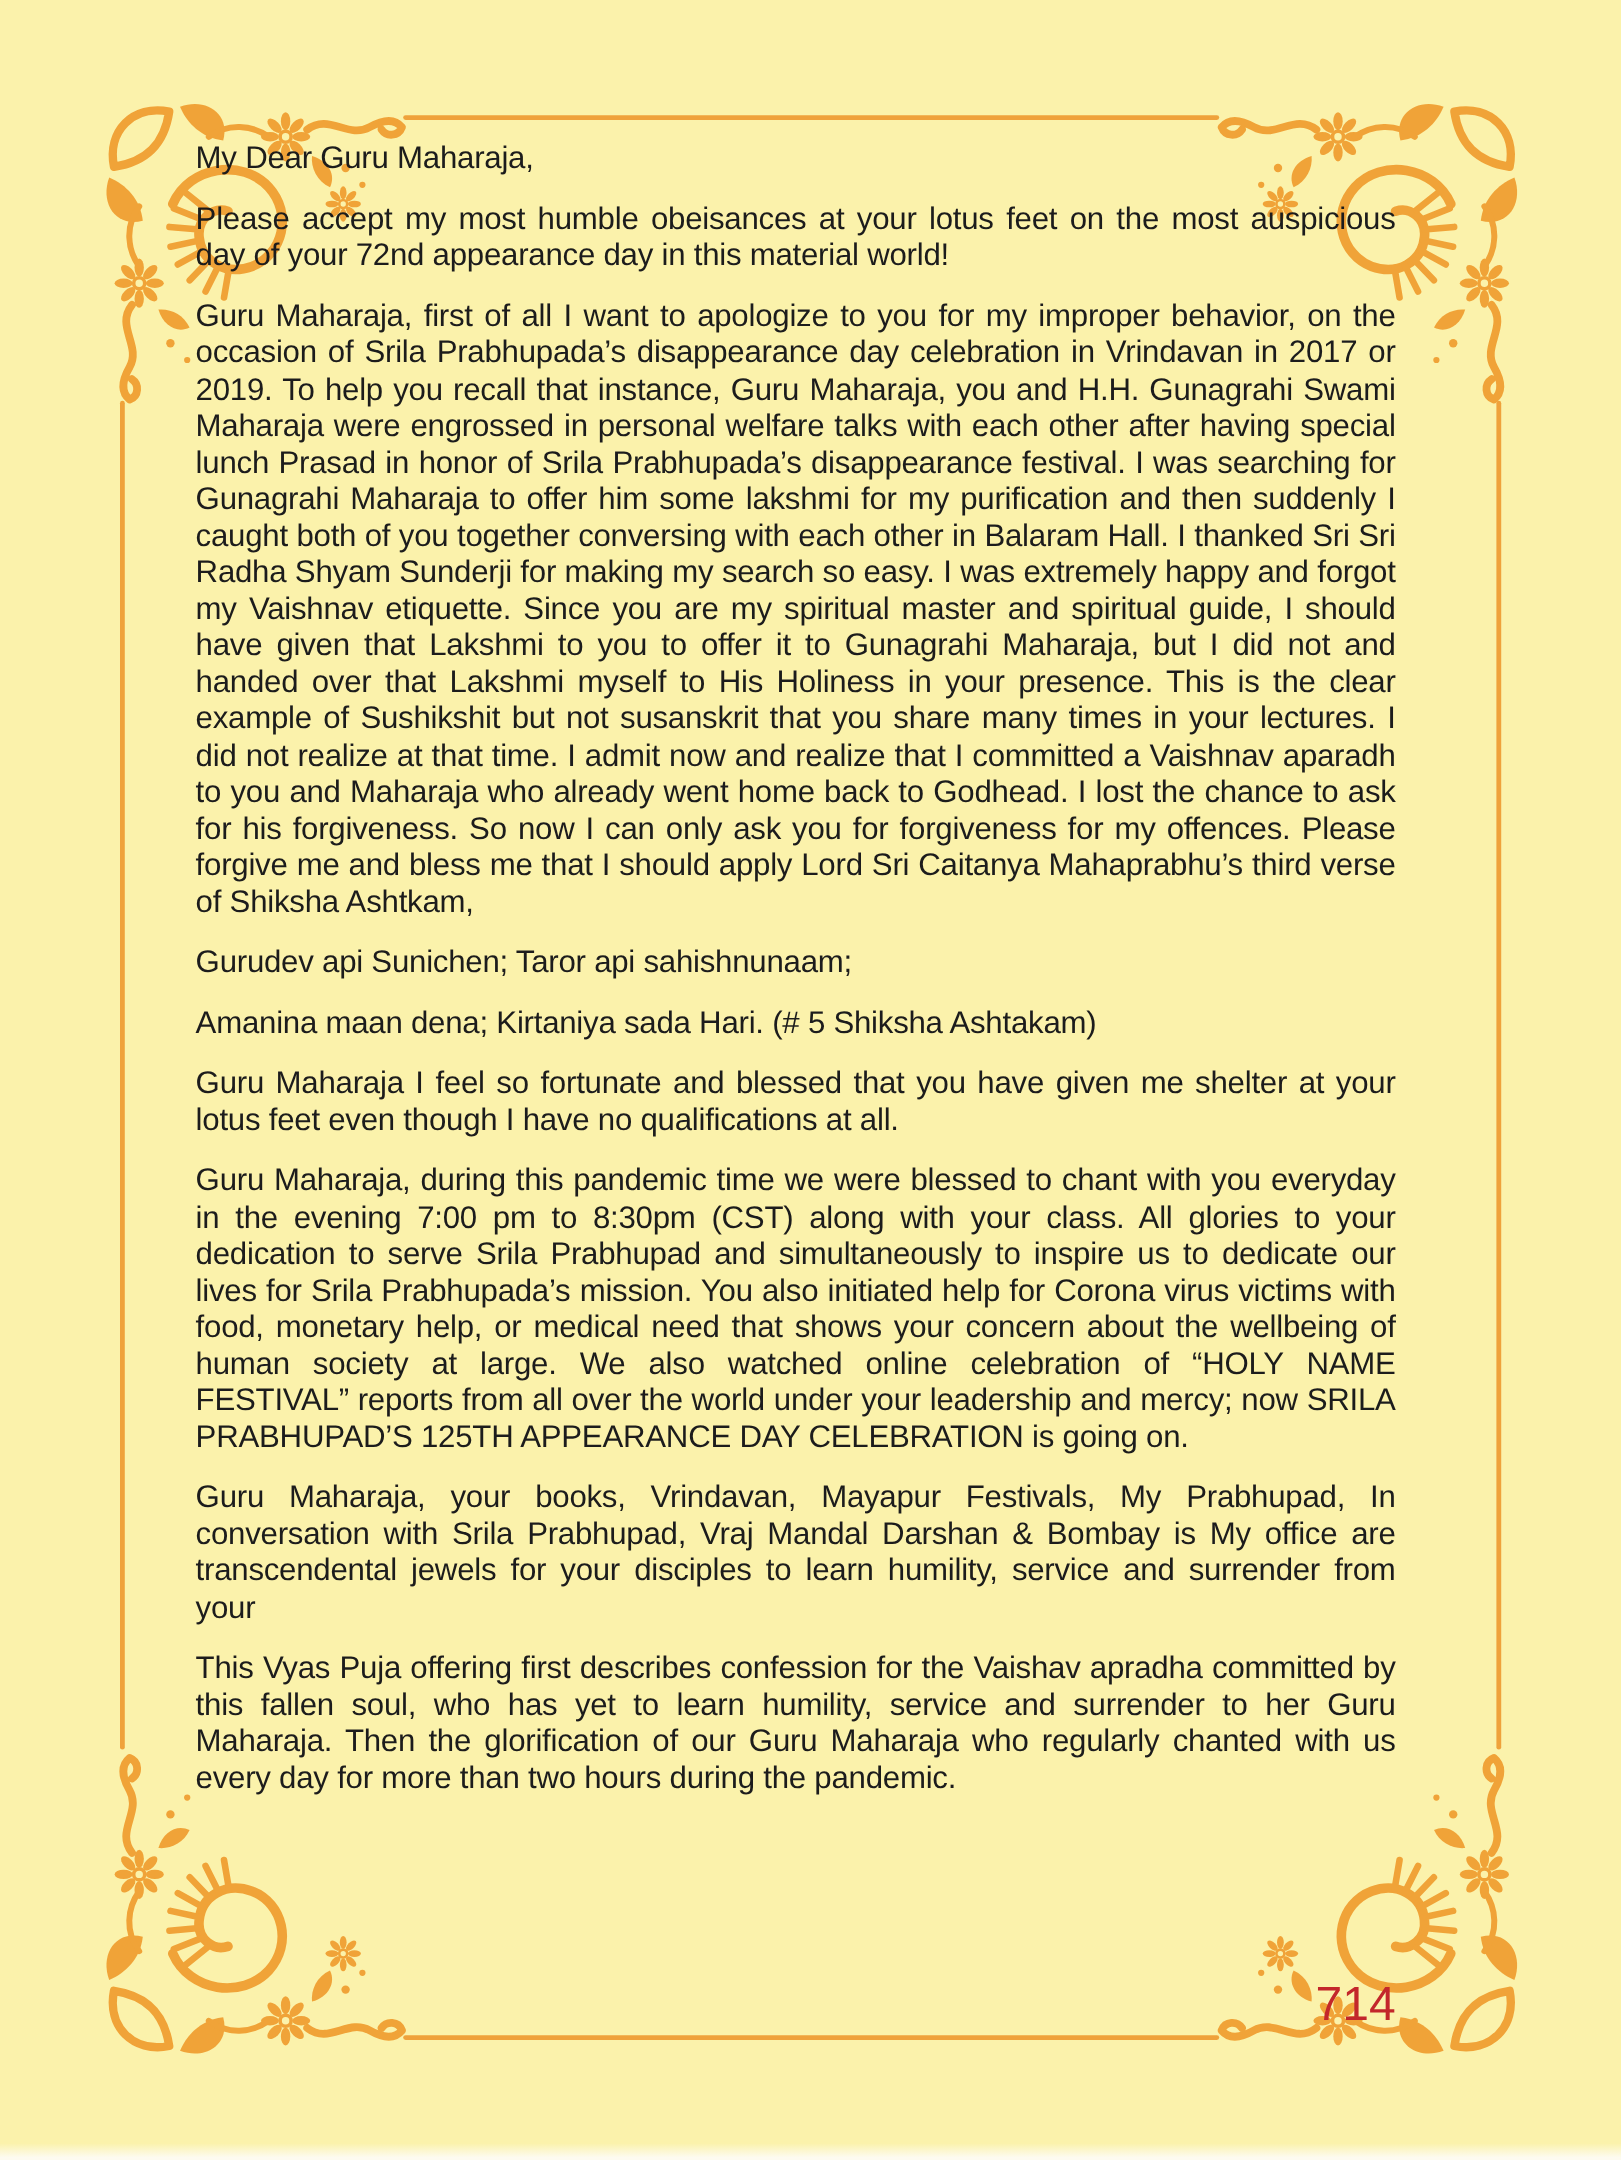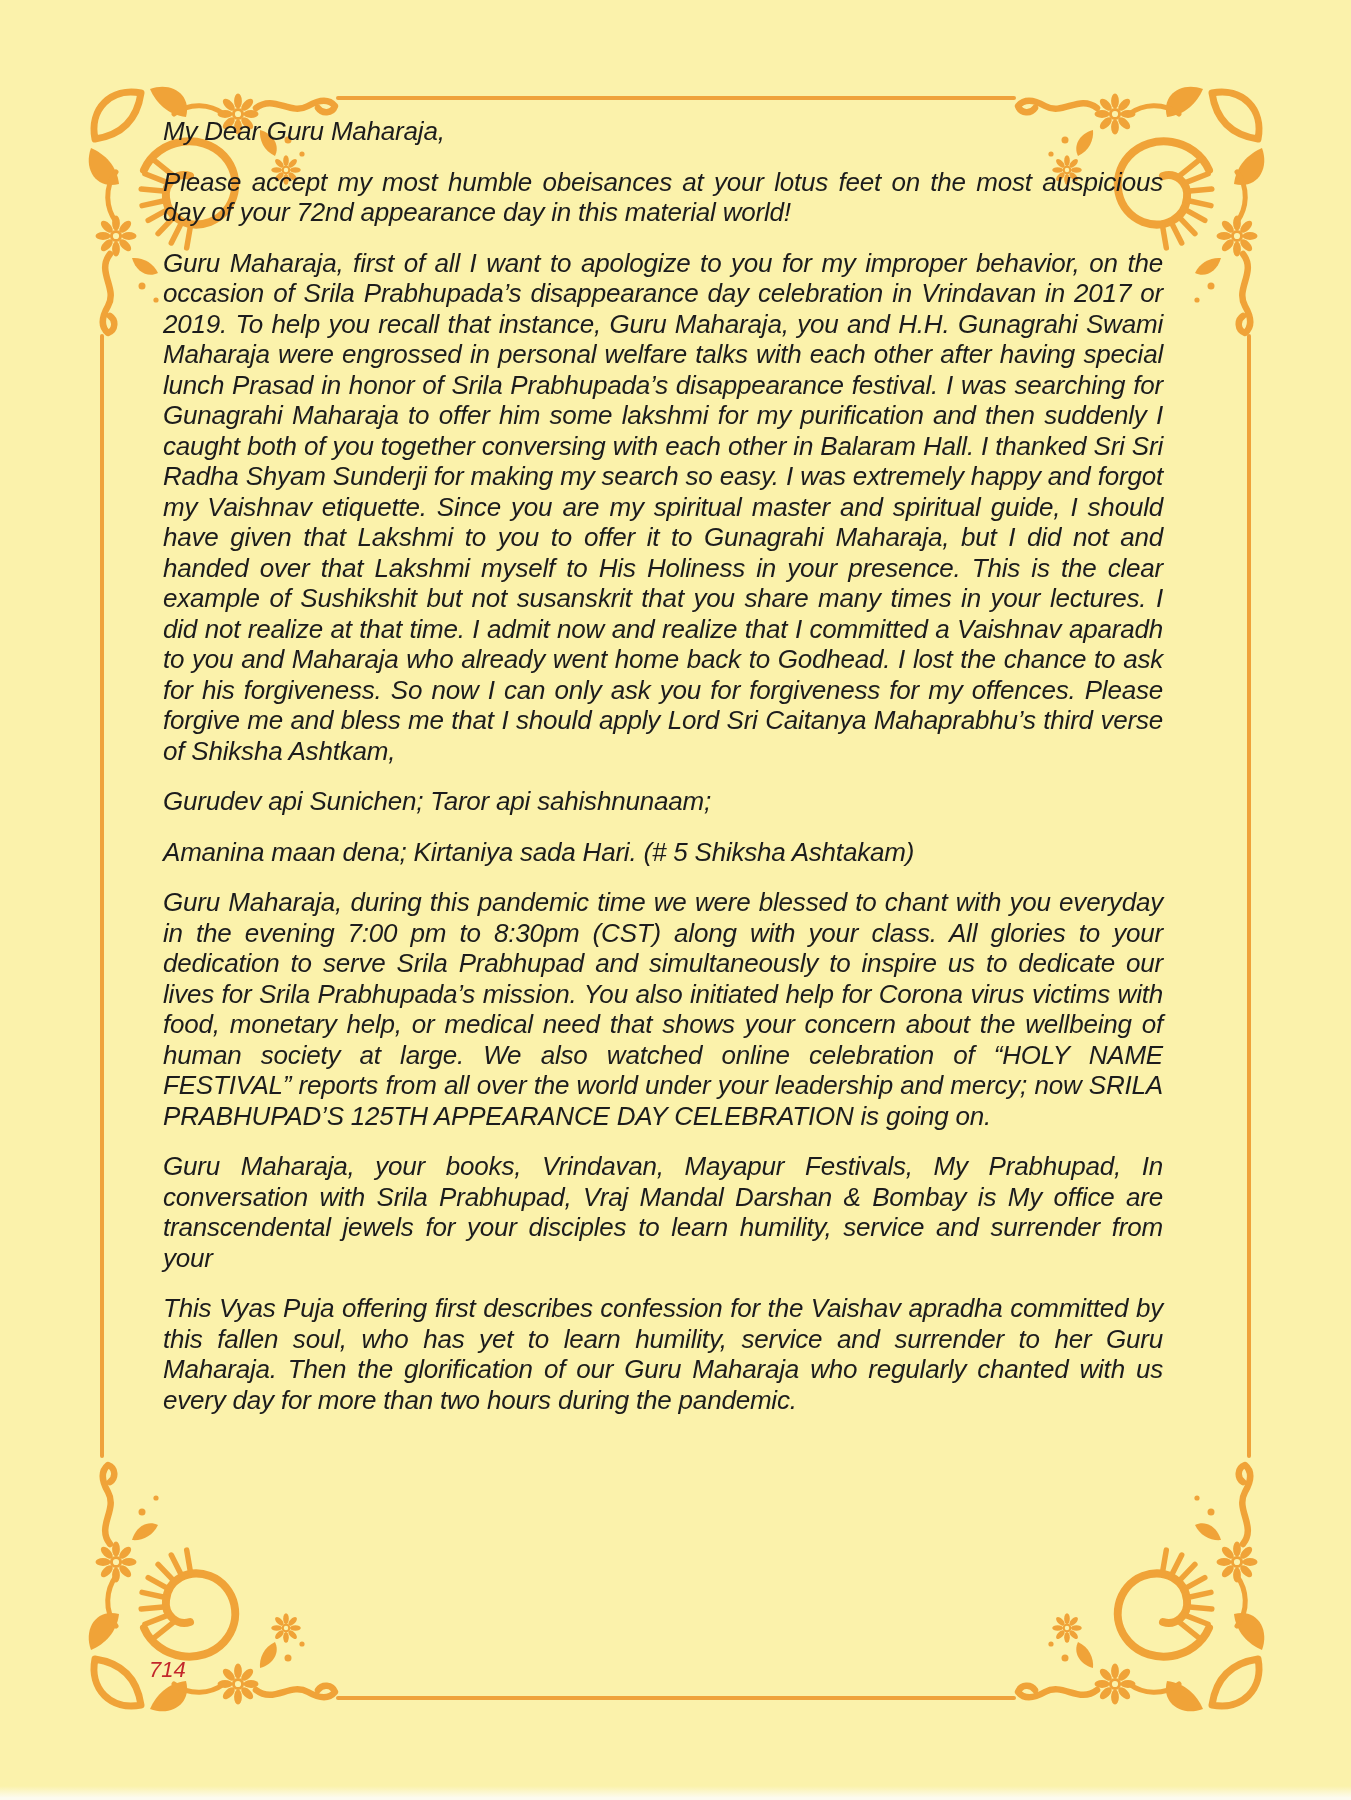--- a/index.html
+++ b/index.html
@@ -17,7 +17,6 @@
   .sheet {
     position: absolute;
     inset: 0;
-    font-style: italic;
   }
   
   .rule {

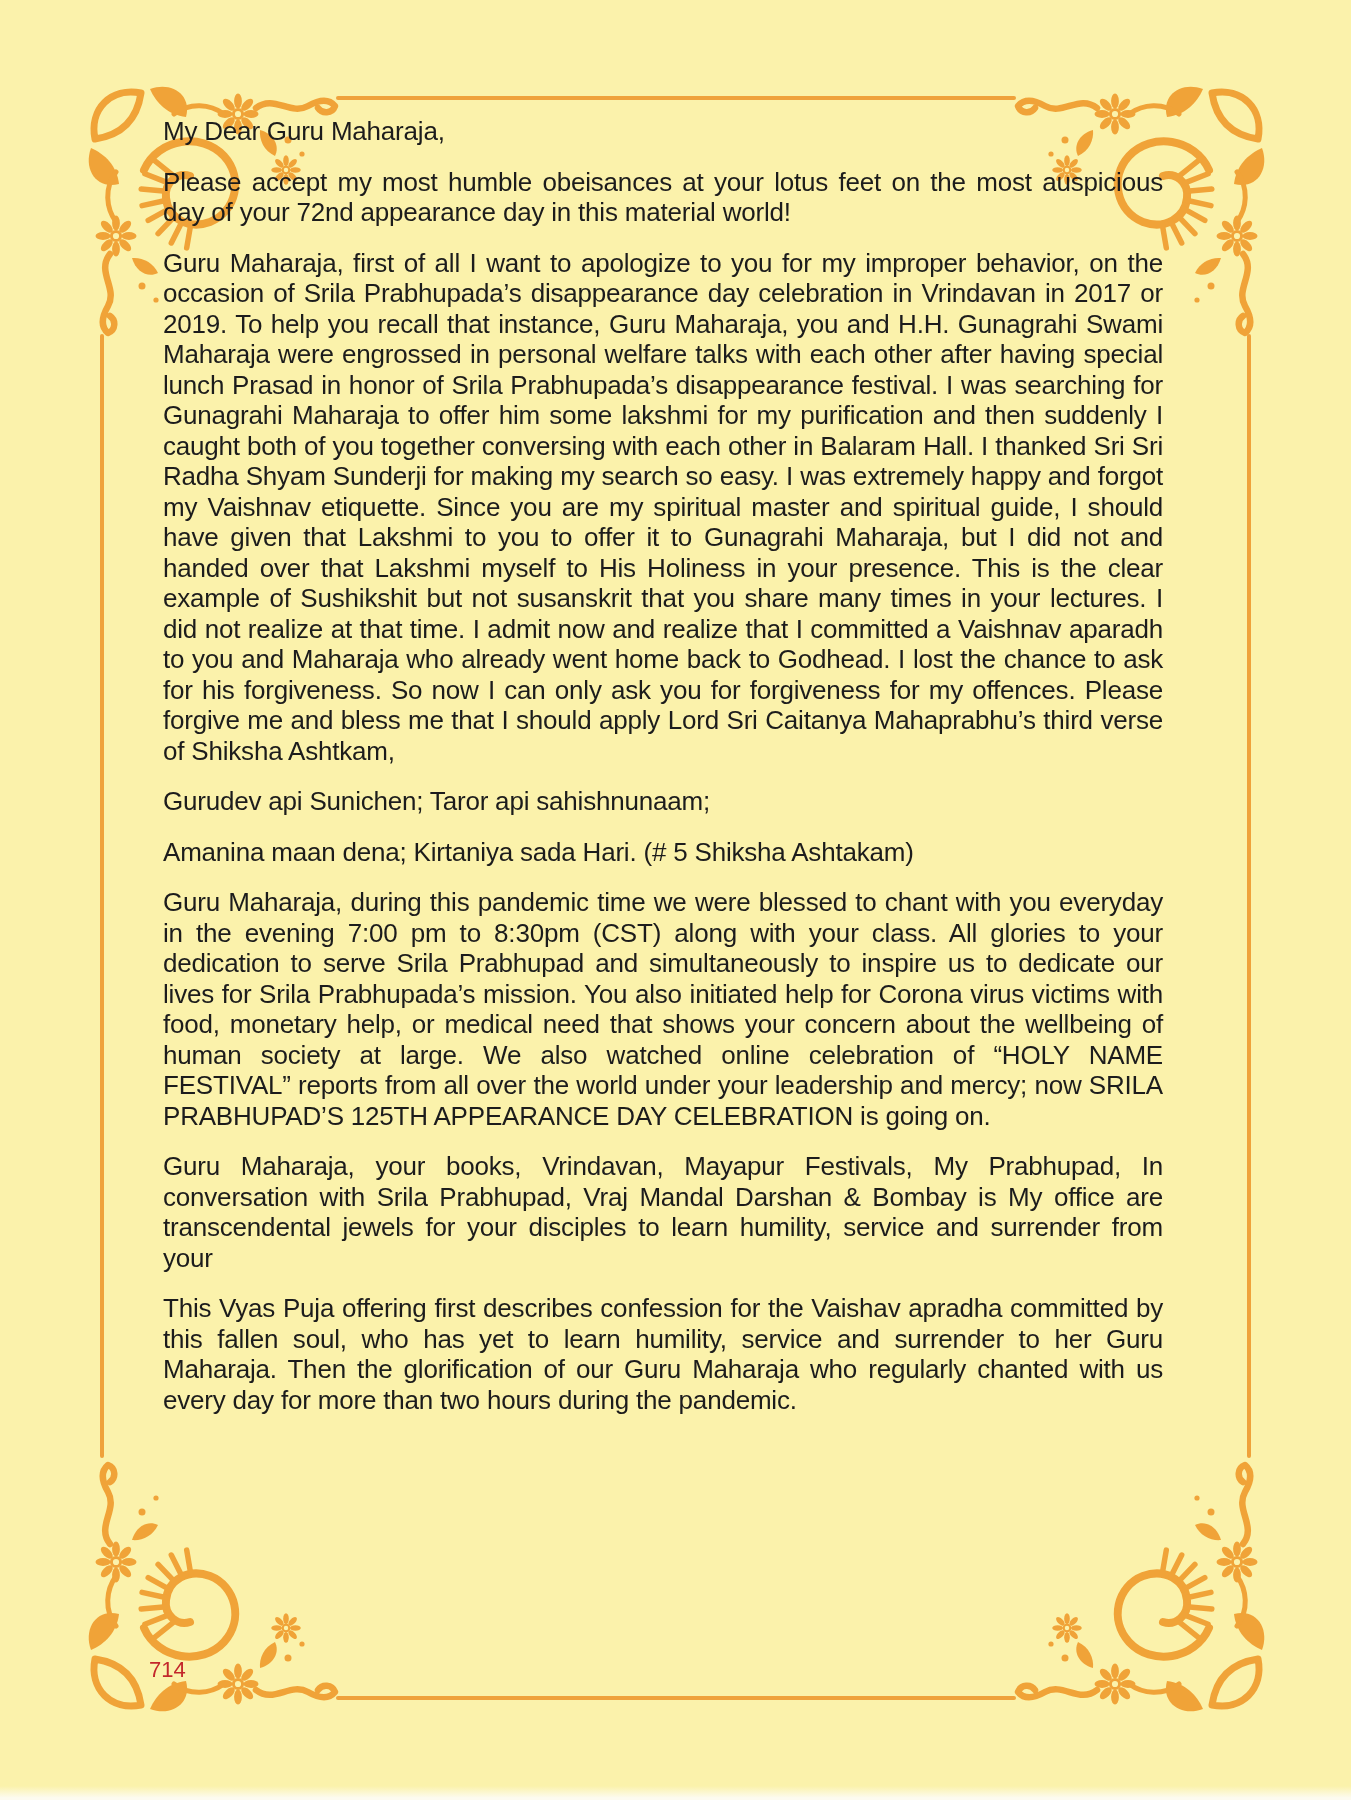--- a/index.html
+++ b/index.html
@@ -105,6 +105,7 @@
     <p>Guru Maharaja, first of all I want to apologize to you for my improper behavior, on the occasion of Srila Prabhupada’s disappearance day celebration in Vrindavan in 2017 or 2019. To help you recall that instance, Guru Maharaja, you and H.H. Gunagrahi Swami Maharaja were engrossed in personal welfare talks with each other after having special lunch Prasad in honor of Srila Prabhupada’s disappearance festival. I was searching for Gunagrahi Maharaja to offer him some lakshmi for my purification and then suddenly I caught both of you together conversing with each other in Balaram Hall. I thanked Sri Sri Radha Shyam Sunderji for making my search so easy. I was extremely happy and forgot my Vaishnav etiquette. Since you are my spiritual master and spiritual guide, I should have given that Lakshmi to you to offer it to Gunagrahi Maharaja, but I did not and handed over that Lakshmi myself to His Holiness in your presence. This is the clear example of Sushikshit but not susanskrit that you share many times in your lectures. I did not realize at that time. I admit now and realize that I committed a Vaishnav aparadh to you and Maharaja who already went home back to Godhead. I lost the chance to ask for his forgiveness. So now I can only ask you for forgiveness for my offences. Please forgive me and bless me that I should apply Lord Sri Caitanya Mahaprabhu’s third verse of Shiksha Ashtkam,</p>
     <p>Gurudev api Sunichen; Taror api sahishnunaam;</p>
     <p>Amanina maan dena; Kirtaniya sada Hari. (# 5 Shiksha Ashtakam)</p>
+    <p>Guru Maharaja I feel so fortunate and blessed that you have given me shelter at your lotus feet even though I have no qualifications at all.</p>
     <p>Guru Maharaja, during this pandemic time we were blessed to chant with you everyday in the evening 7:00 pm to 8:30pm (CST) along with your class. All glories to your dedication to serve Srila Prabhupad and simultaneously to inspire us to dedicate our lives for Srila Prabhupada’s mission. You also initiated help for Corona virus victims with food, monetary help, or medical need that shows your concern about the wellbeing of human society at large. We also watched online celebration of “HOLY NAME FESTIVAL” reports from all over the world under your leadership and mercy; now SRILA PRABHUPAD’S 125TH APPEARANCE DAY CELEBRATION is going on.</p>
     <p>Guru Maharaja, your books, Vrindavan, Mayapur Festivals, My Prabhupad, In conversation with Srila Prabhupad, Vraj Mandal Darshan &amp; Bombay is My office are transcendental jewels for your disciples to learn humility, service and surrender from your</p>
     <p>This Vyas Puja offering first describes confession for the Vaishav apradha committed by this fallen soul, who has yet to learn humility, service and surrender to her Guru Maharaja. Then the glorification of our Guru Maharaja who regularly chanted with us every day for more than two hours during the pandemic.</p>

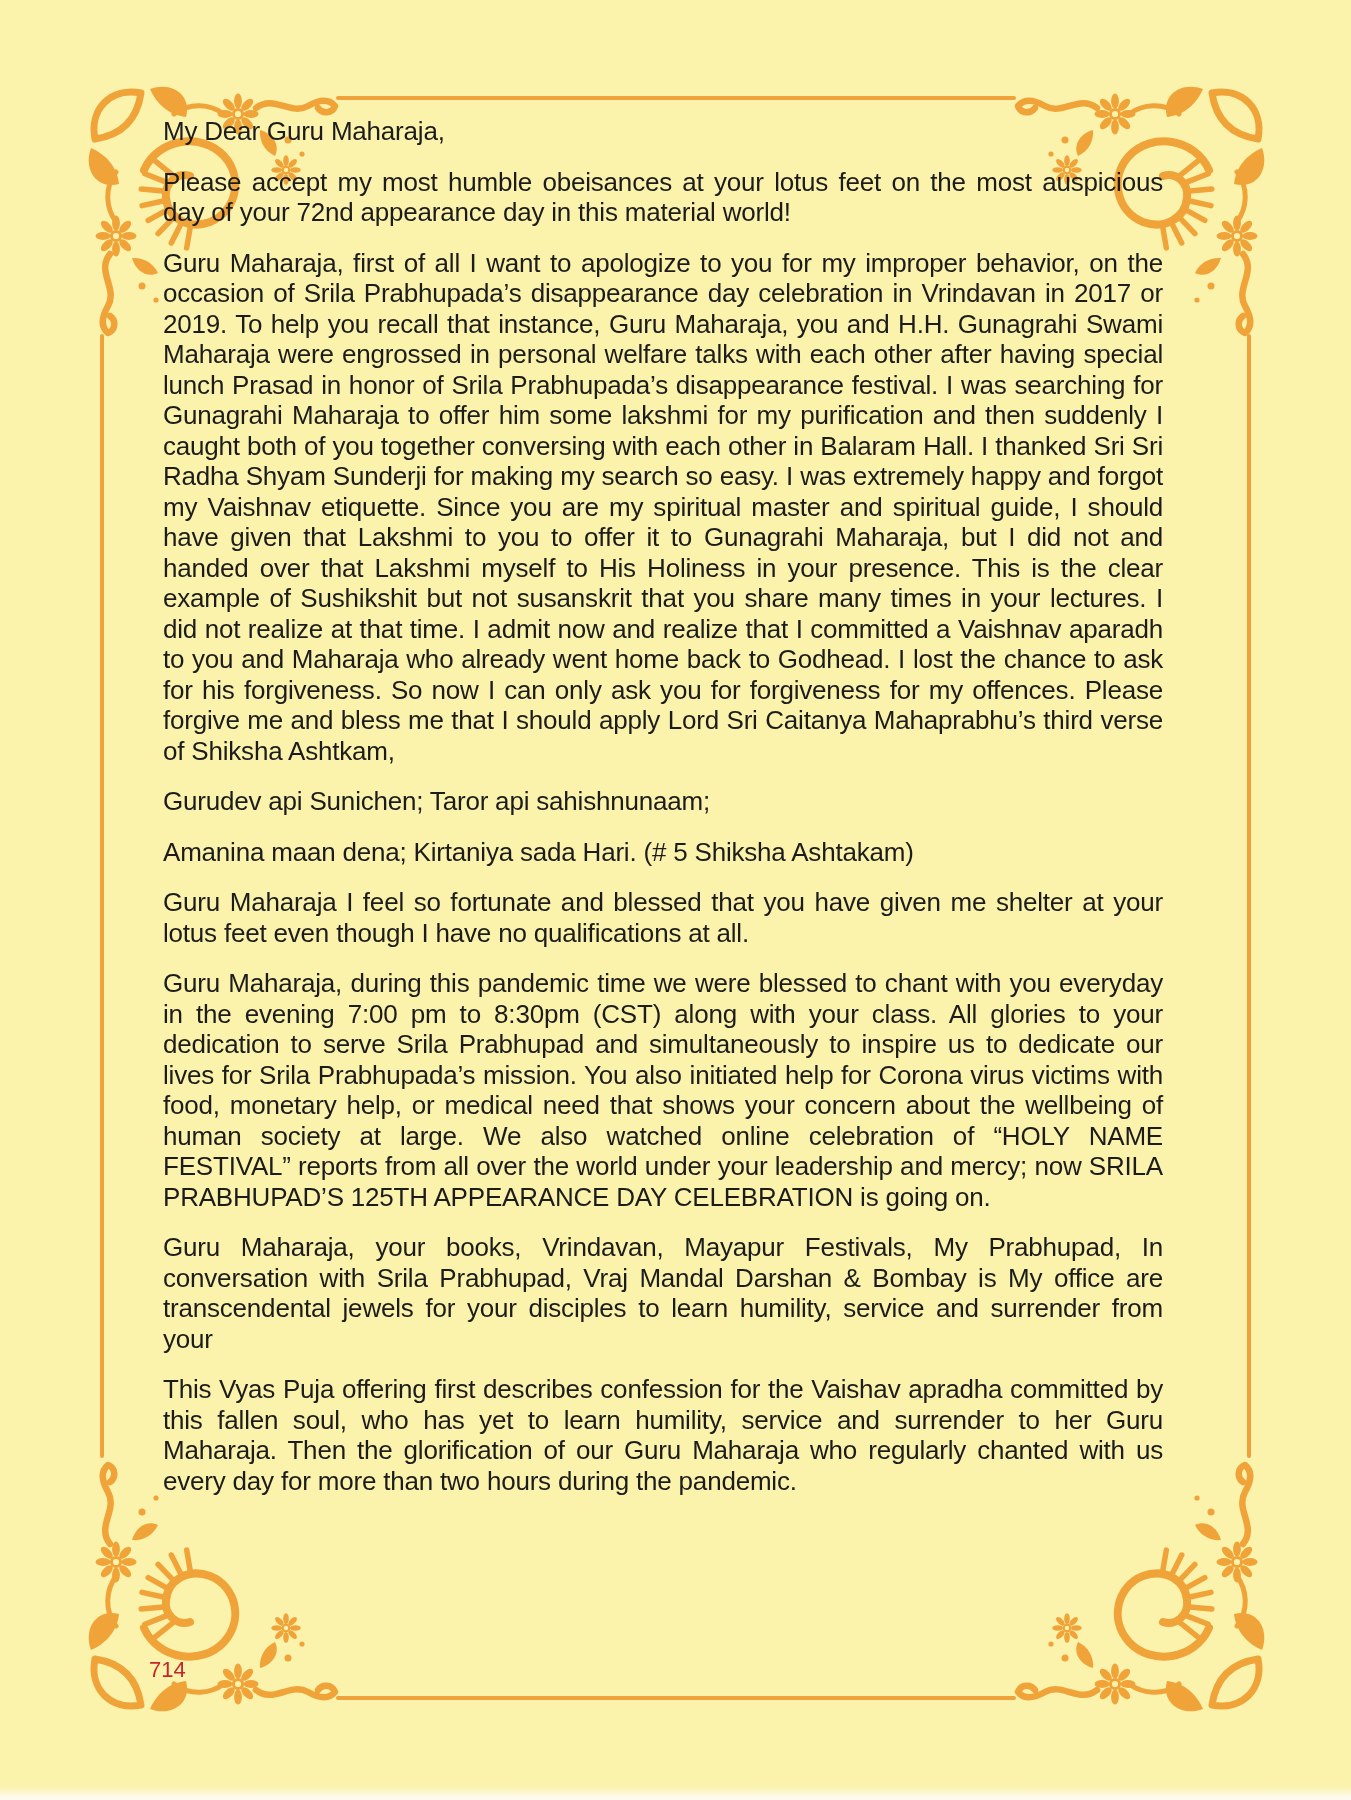--- a/index.html
+++ b/index.html
@@ -59,11 +59,11 @@
   
   .page-number {
     position: absolute;
-    left: 149px;
+    left: 163px;
     top: 1650px;
     width: 1000px;
-    text-align: left;
-    font-size: 22px;
+    text-align: right;
+    font-size: 40px;
     line-height: 40px;
     color: #C3272B;
   }

